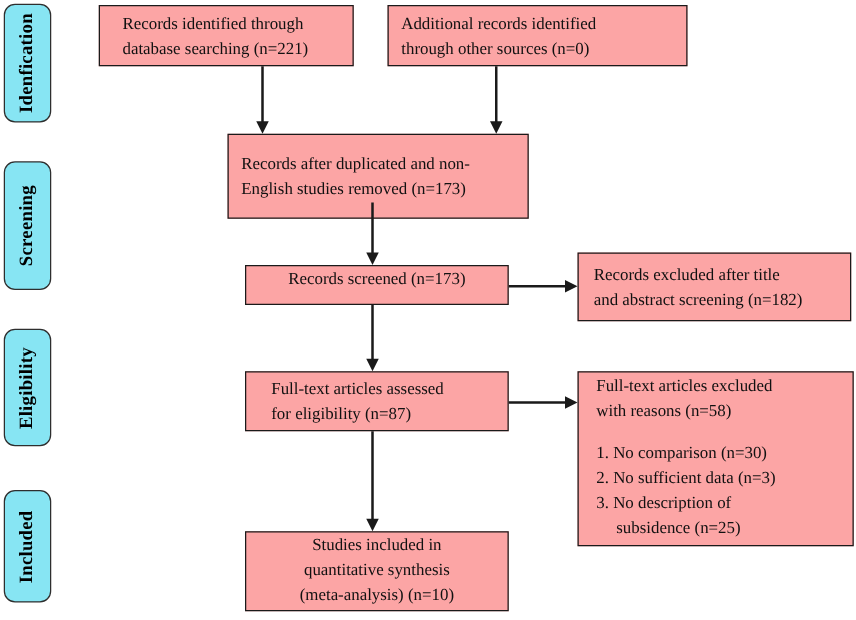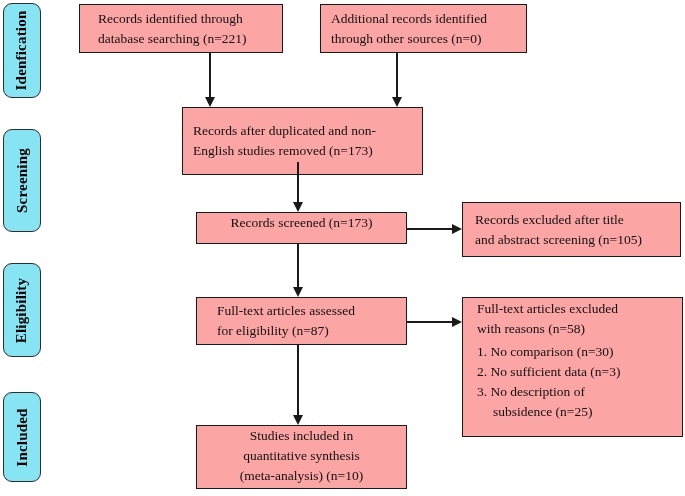--- a/index.html
+++ b/index.html
@@ -34,7 +34,7 @@
   .flex-center{display:flex;align-items:flex-start;justify-content:center;text-align:center;}
 
   #b-identified {left:79px; top:4px;  width:204px;height:49px;padding:0 6px 0 18px}
-  #b-additional {left:320px;top:4px;  width:207px;height:49px;padding:0 6px 0 10px}
+  #b-additional {left:310px;top:4px;  width:240px;height:49px;padding:0 6px 0 10px}
   #b-dedup      {left:182px;top:107px;width:241px;height:68px;padding:0 6px 0 10px}
   #b-screened   {left:196px;top:212px;width:211px;height:32px}
   #b-excl-scr   {left:462px;top:202px;width:219px;height:55px;padding:0 6px 0 12px}

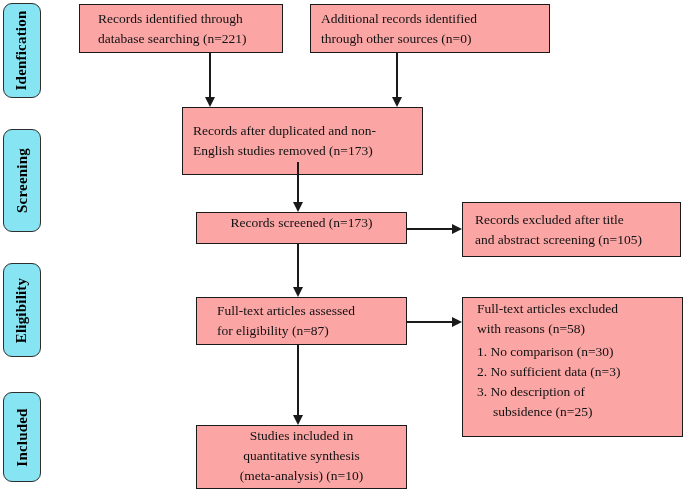--- a/index.html
+++ b/index.html
@@ -93,7 +93,7 @@
 
   <div class="fbox flex-left" id="b-excl-scr">
     <div class="box-text">Records excluded after title
-and abstract screening (n=105)</div>
+and abstract screening (n=182)</div>
   </div>
 
   <div class="fbox flex-left" id="b-fulltext">

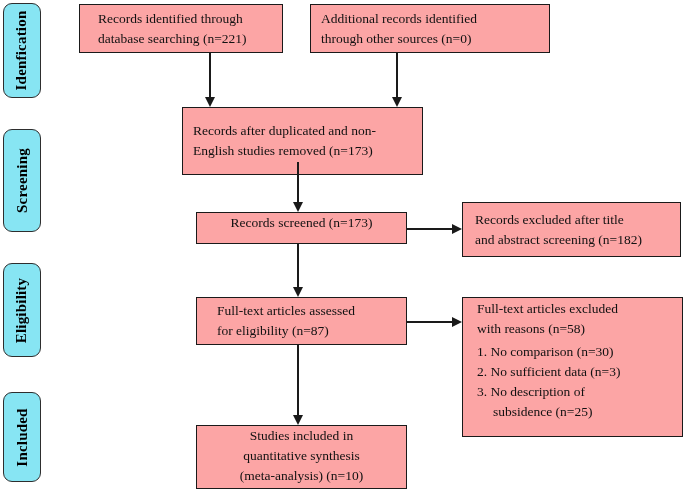--- a/index.html
+++ b/index.html
@@ -42,7 +42,7 @@
   #b-excl-ft    {left:462px;top:297px;width:221px;height:140px;padding:1px 6px 0 14px}
   #b-included   {left:196px;top:425px;width:211px;height:64px}
 
-  .reasons{margin-top:3px;}
+  .reasons{margin-top:13px;}
   .reason{padding-left:16px;text-indent:-16px;white-space:pre-line;}
 
   

